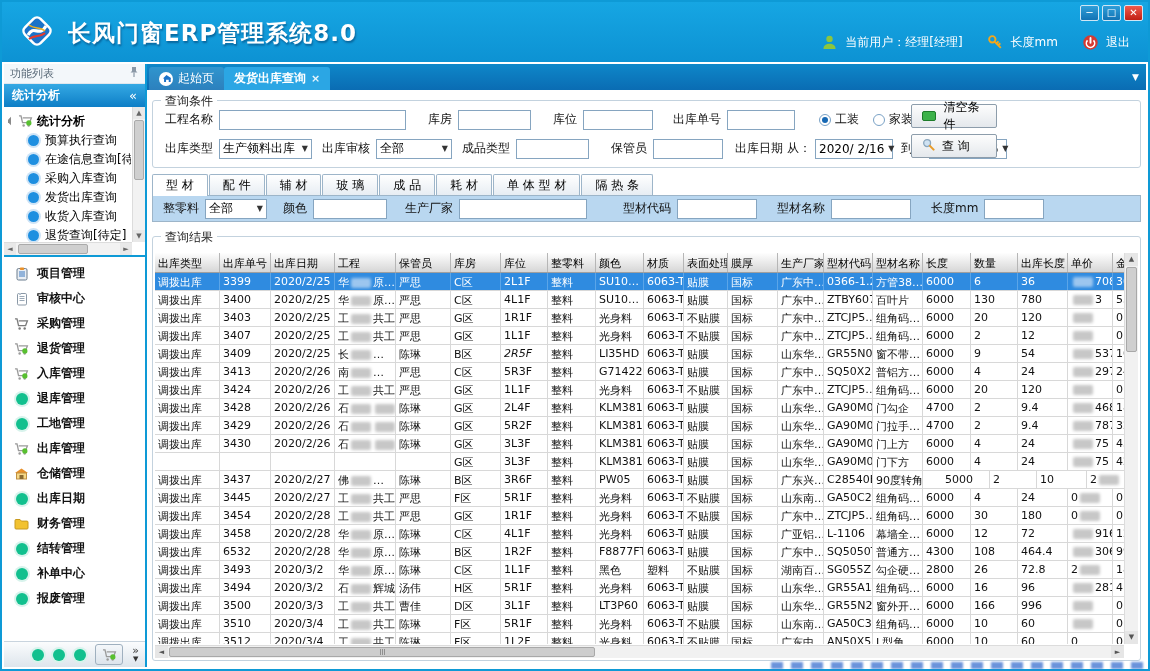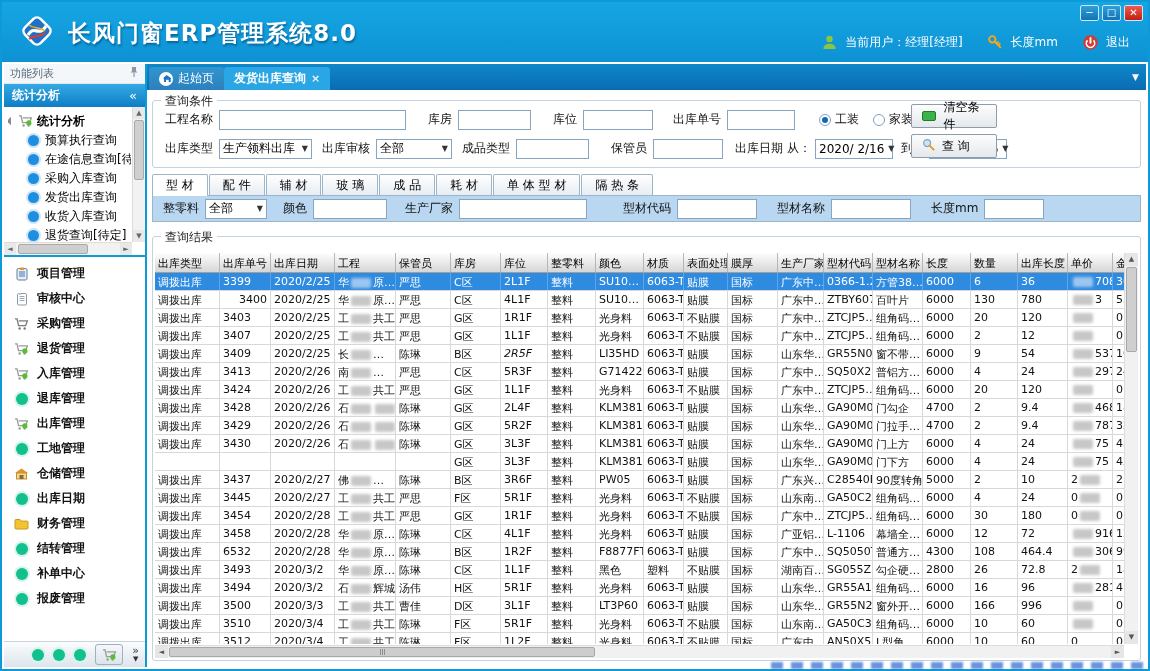--- a/index.html
+++ b/index.html
@@ -538,7 +538,7 @@
                 </div>
                 <div class="tr">
                   <div class="td" style="width: 65px;">调拨出库</div>
-                  <div class="td" style="width: 51px; text-align: right;">3400</div>
+                  <div class="td" style="width: 51px;">3400</div>
                   <div class="td" style="width: 64px;">2020/2/25</div>
                   <div class="td" style="width: 61px;">华<span class="redact"></span>原…</div>
                   <div class="td" style="width: 55px;">严思</div>

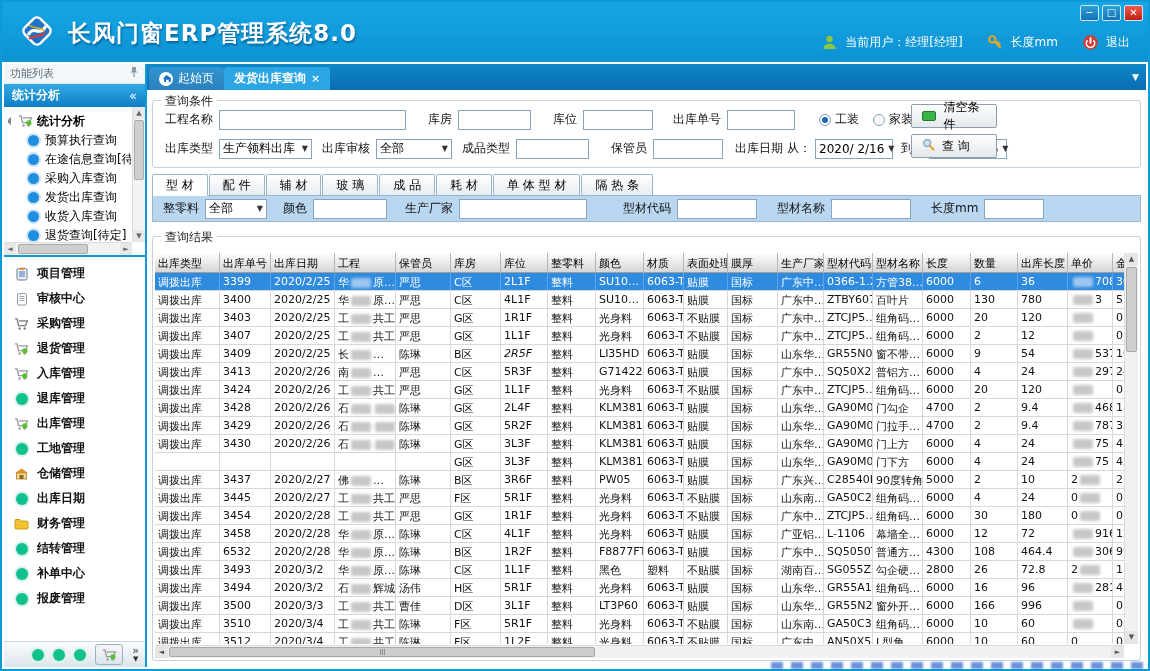--- a/index.html
+++ b/index.html
@@ -306,6 +306,12 @@
           </div>
           <div class="menu-item">
             <span class="micon">
+              <span class="tealc"></span>
+            </span>
+            <span>工地管理</span>
+          </div>
+          <div class="menu-item">
+            <span class="micon">
               <svg width="15" height="14" viewBox="0 0 16 15">
                 <path d="M1 2h2.2l1.6 7.2h7.6l1.9-5H5" fill="none" stroke="#9a9a9a" stroke-width="1.4"></path>
                 <circle cx="6" cy="12.3" r="1.3" fill="#9a9a9a"></circle>
@@ -314,12 +320,6 @@
               </svg>
             </span>
             <span>出库管理</span>
-          </div>
-          <div class="menu-item">
-            <span class="micon">
-              <span class="tealc"></span>
-            </span>
-            <span>工地管理</span>
           </div>
           <div class="menu-item">
             <span class="micon">

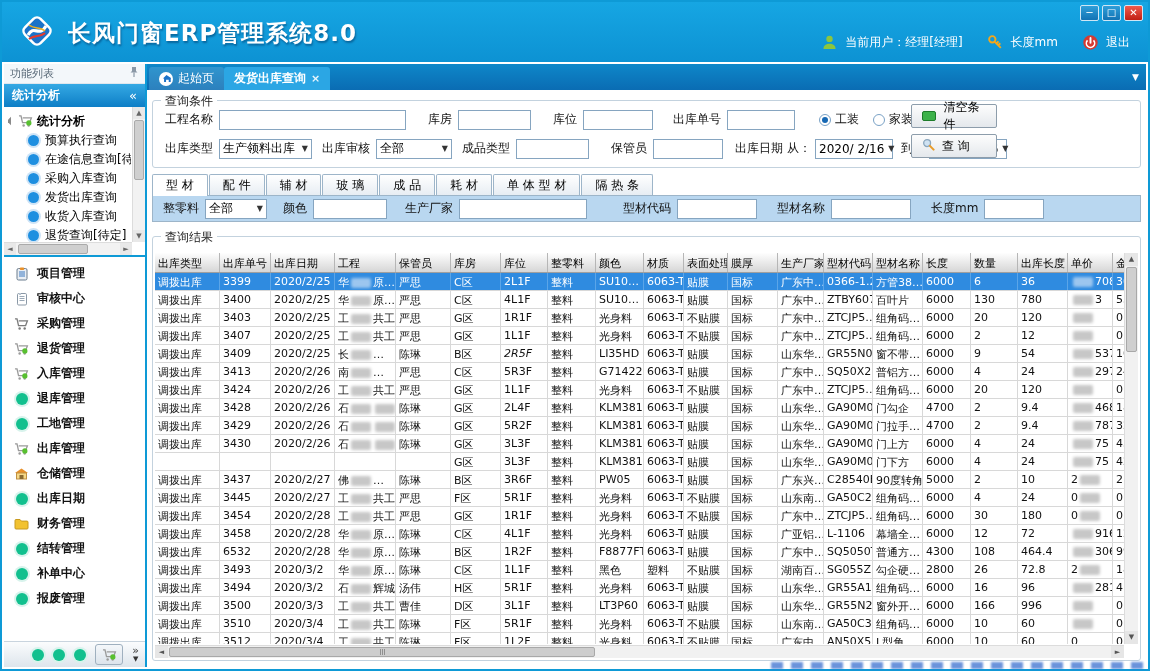--- a/index.html
+++ b/index.html
@@ -772,7 +772,7 @@
                   <div class="td" style="width: 46px;">广东兴…</div>
                   <div class="td" style="width: 49px;">C28540B</div>
                   <div class="td" style="width: 50px;">90度转角</div>
-                  <div class="td" style="width: 48px;">5000</div>
+                  <div class="td" style="width: 48px; margin-left: 19px;">5000</div>
                   <div class="td" style="width: 47px;">2</div>
                   <div class="td" style="width: 50px;">10</div>
                   <div class="td" style="width: 45px;">2<span class="redact"></span></div>

